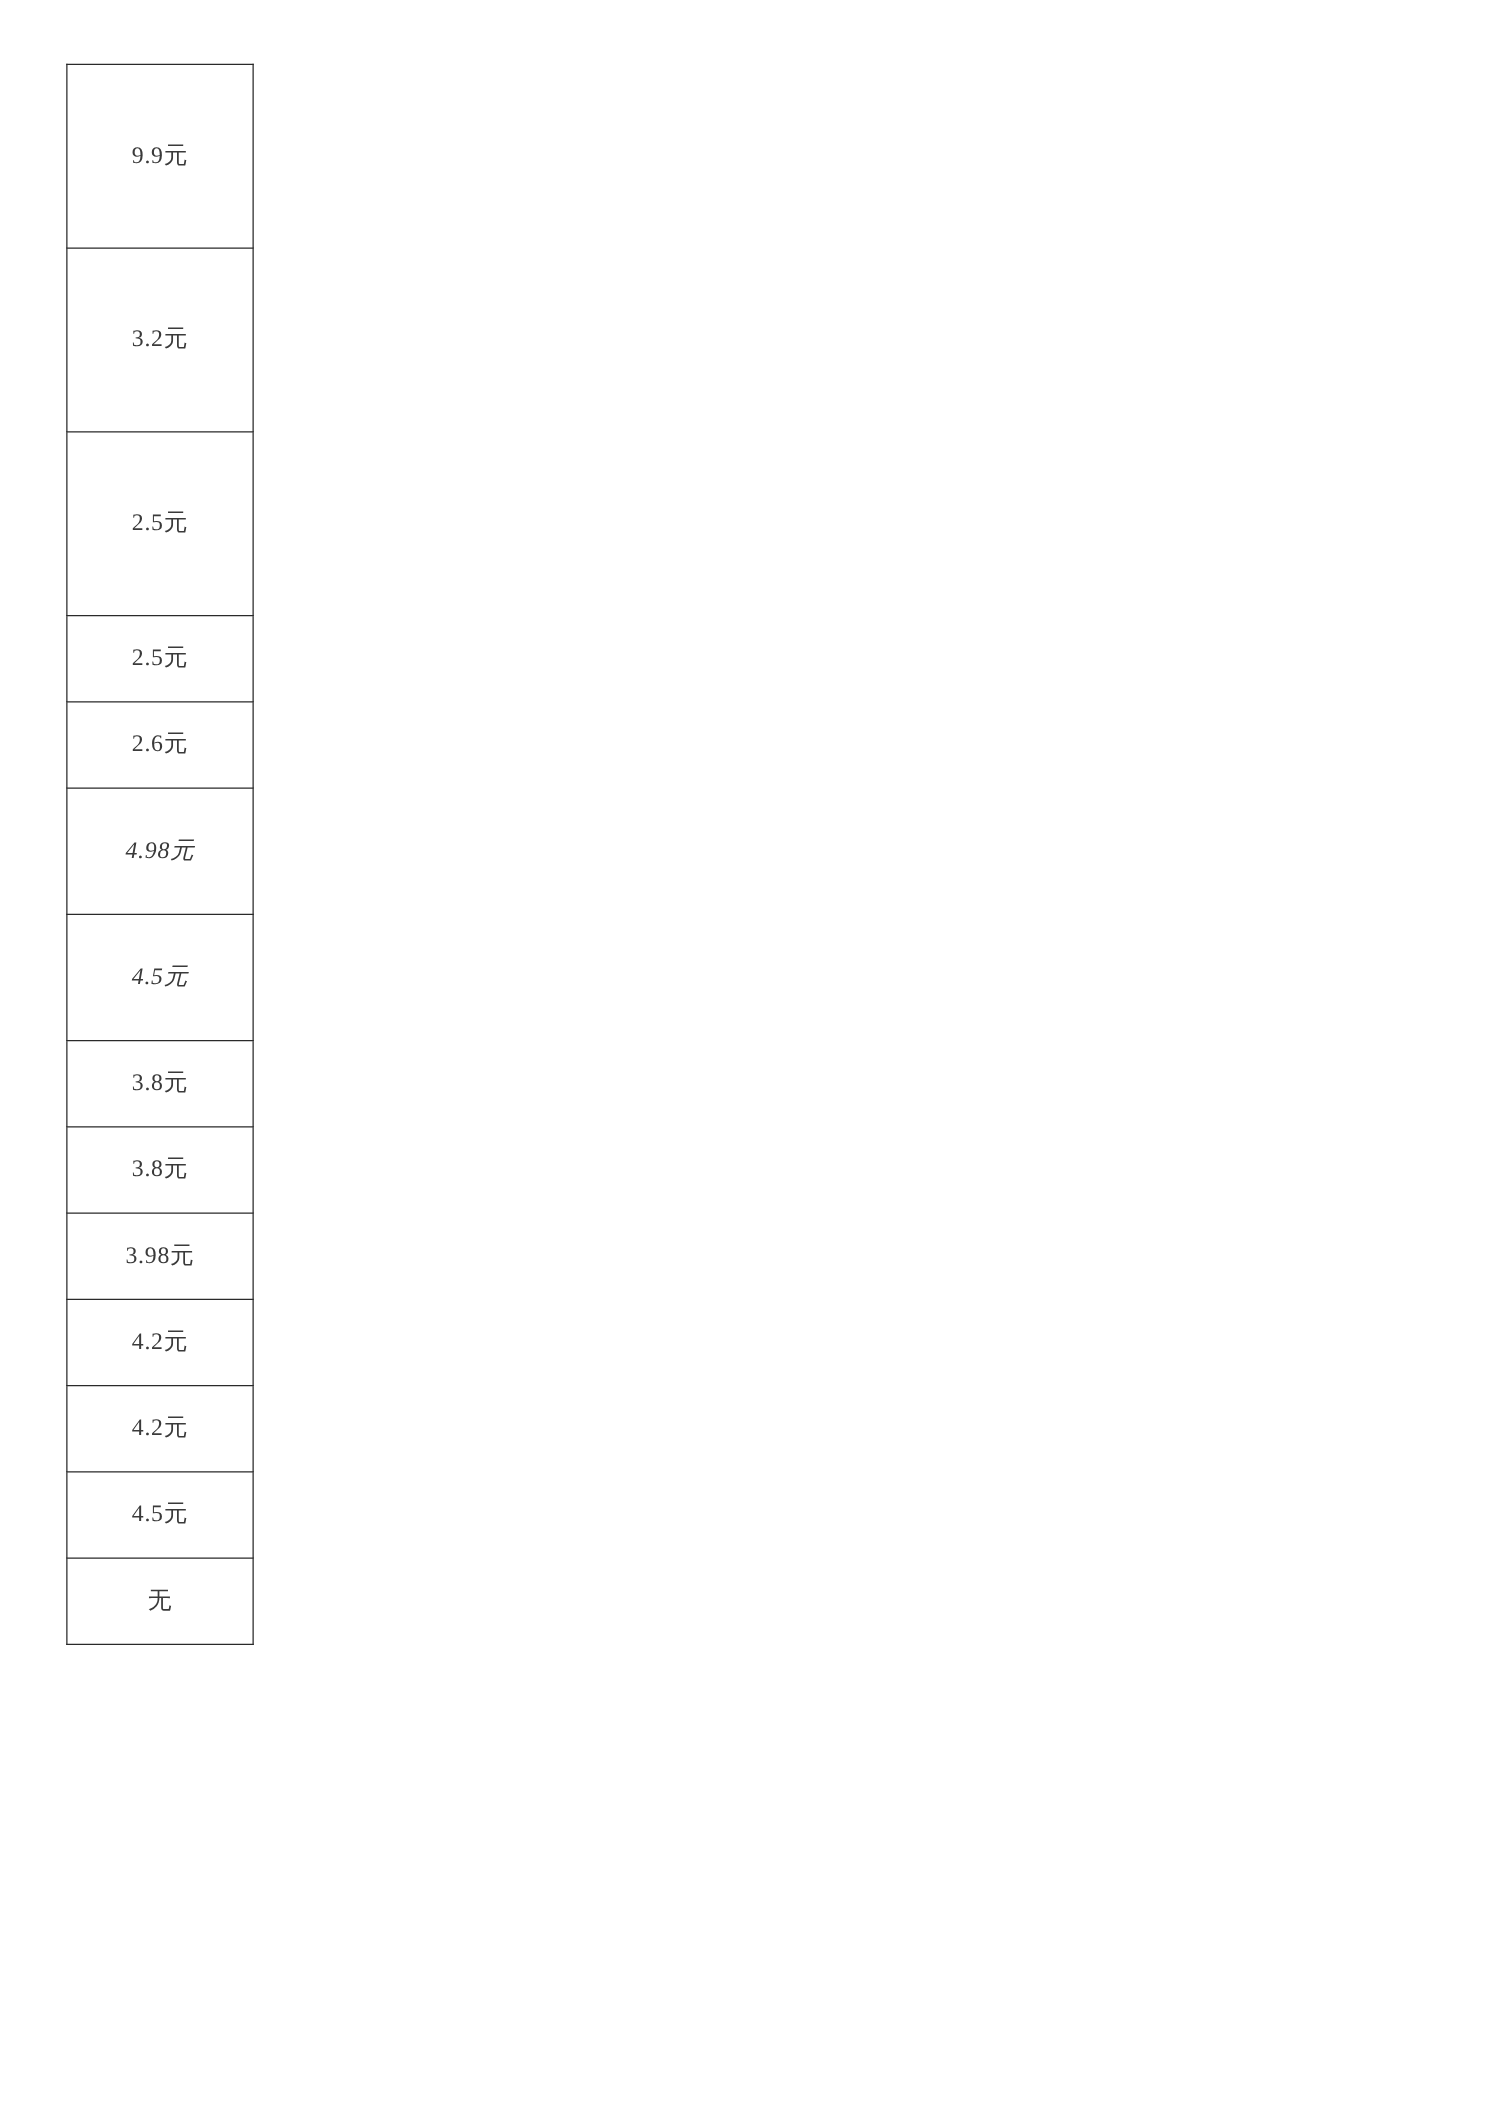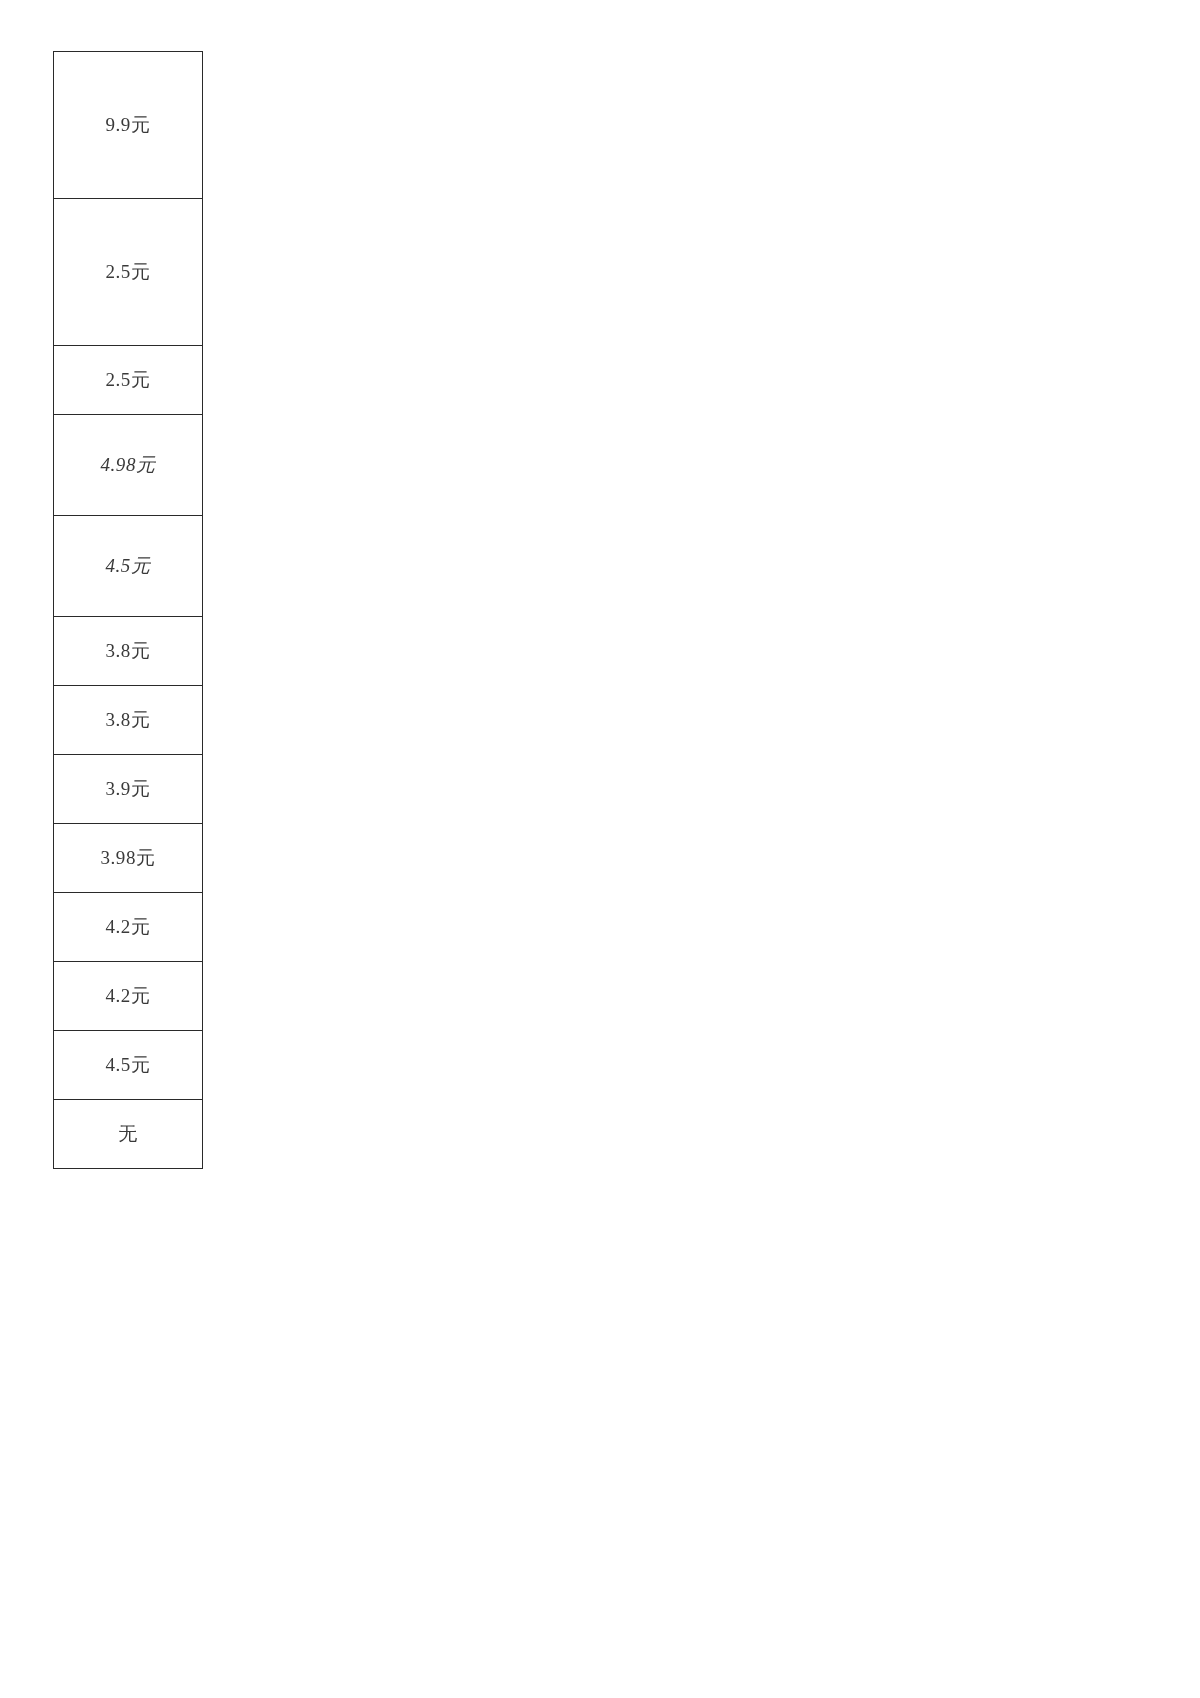--- a/index.html
+++ b/index.html
@@ -72,6 +72,11 @@
         </td>
       </tr>
 
+      <tr class="r-tall">
+        <td>
+          <span class="cell-text">3.2元</span>
+        </td>
+      </tr>
 
       <tr class="r-tall">
         <td>

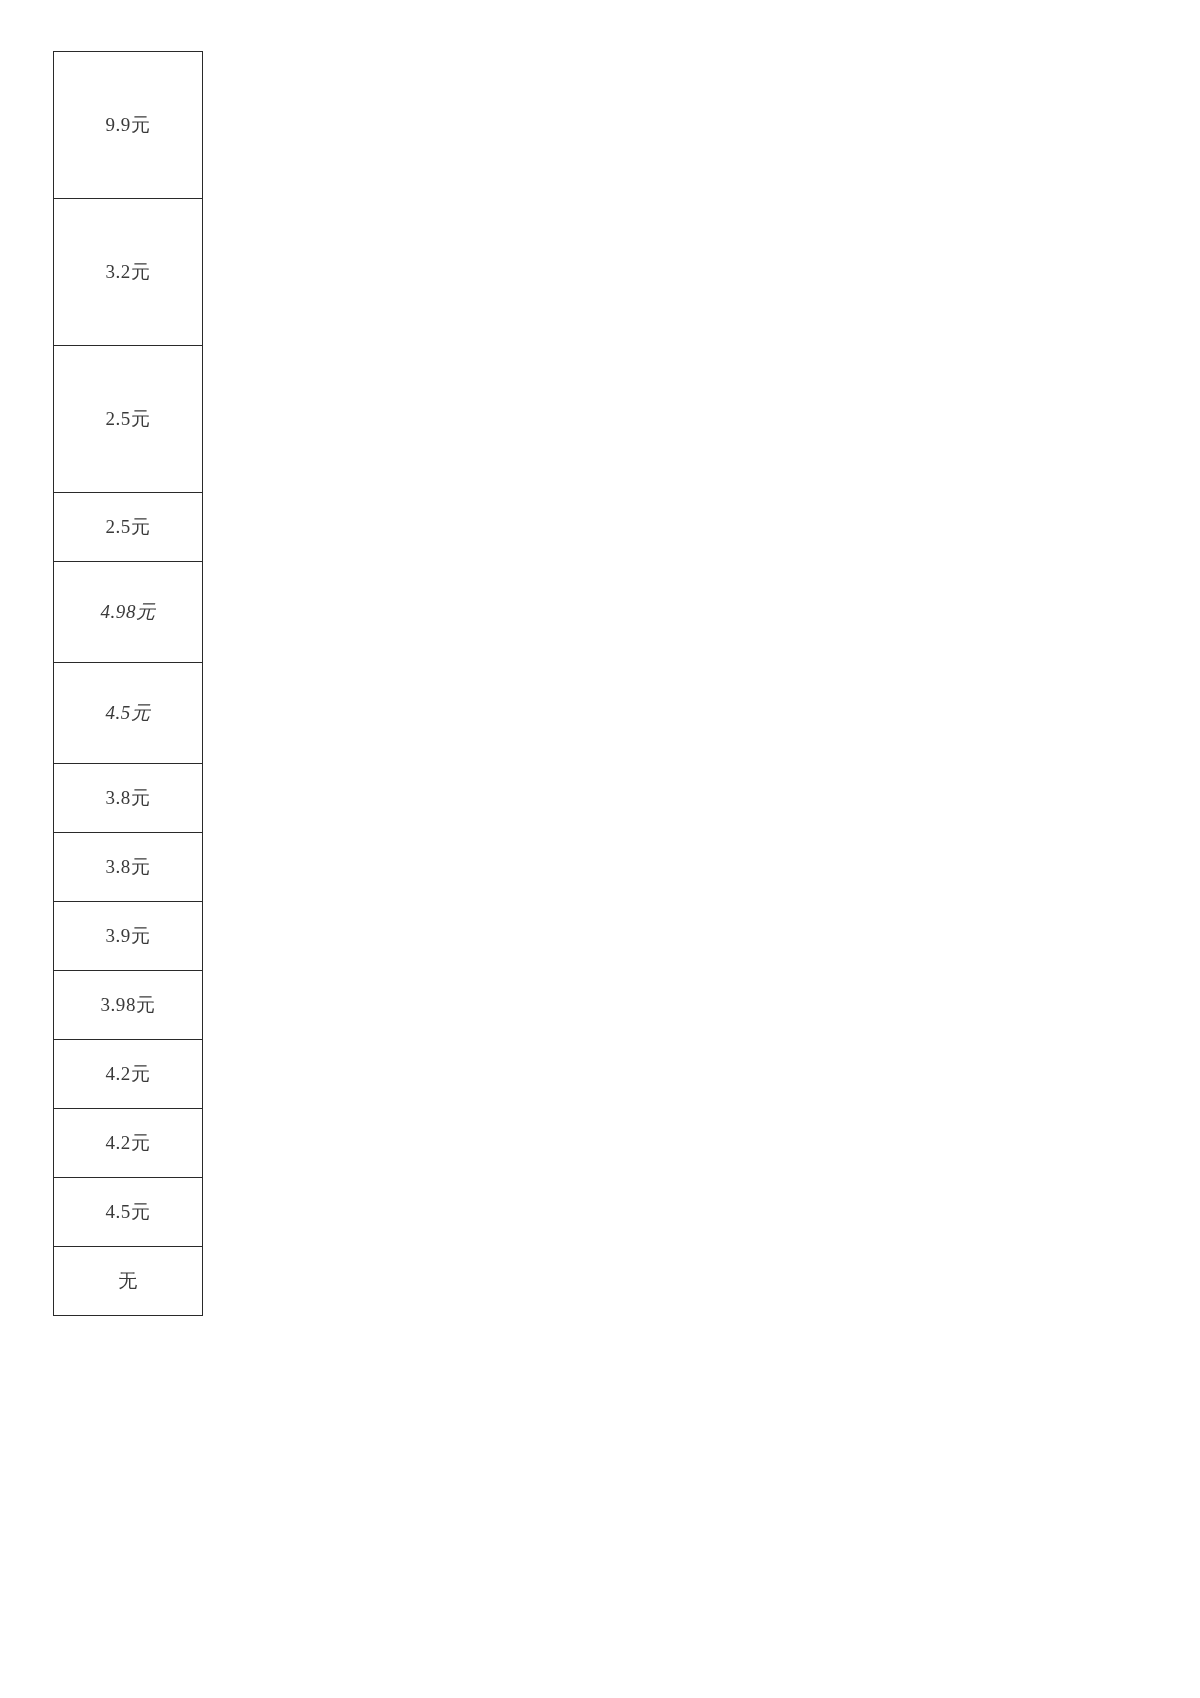--- a/index.html
+++ b/index.html
@@ -90,6 +90,11 @@
         </td>
       </tr>
 
+      <tr class="r-short">
+        <td>
+          <span class="cell-text">2.6元</span>
+        </td>
+      </tr>
 
 
       <tr class="r-mid">

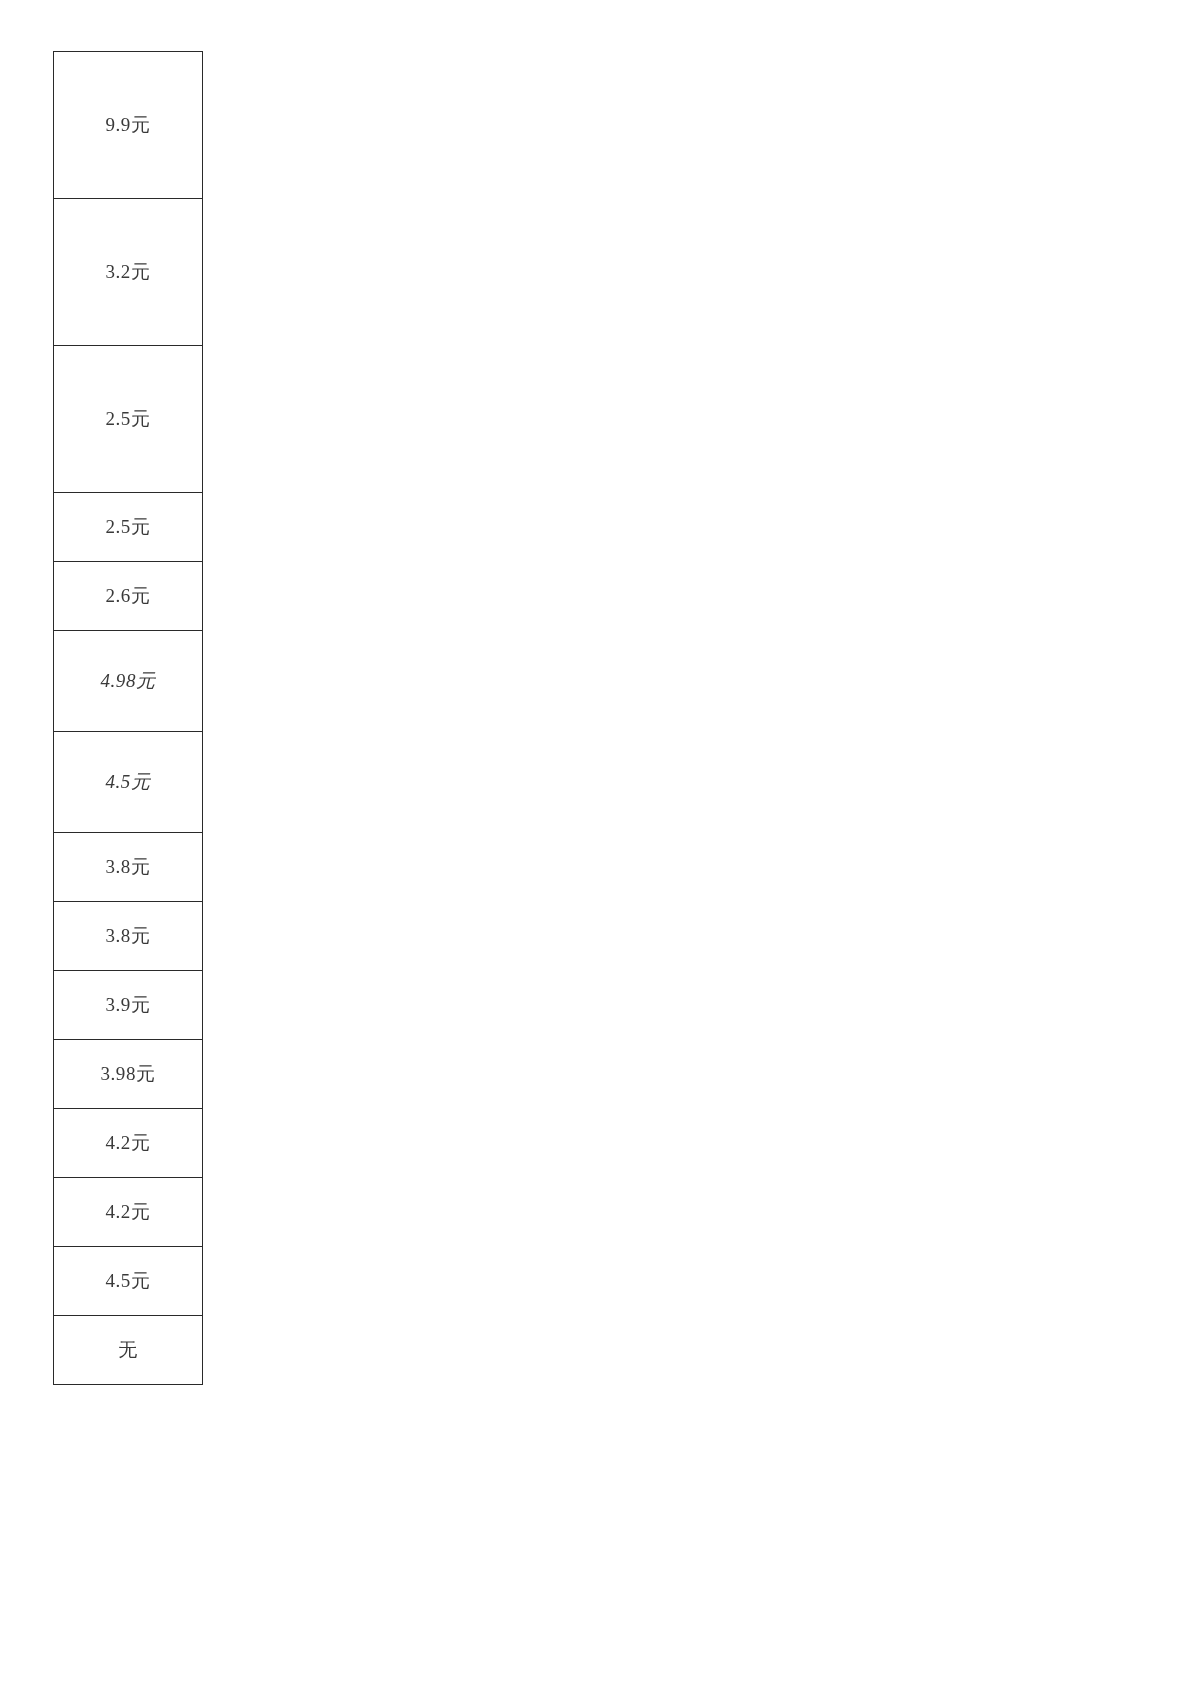--- a/index.html
+++ b/index.html
@@ -122,11 +122,6 @@
         </td>
       </tr>
 
-      <tr class="r-short">
-        <td>
-          <span class="cell-text">3.9元</span>
-        </td>
-      </tr>
 
       <tr class="r-short">
         <td>

